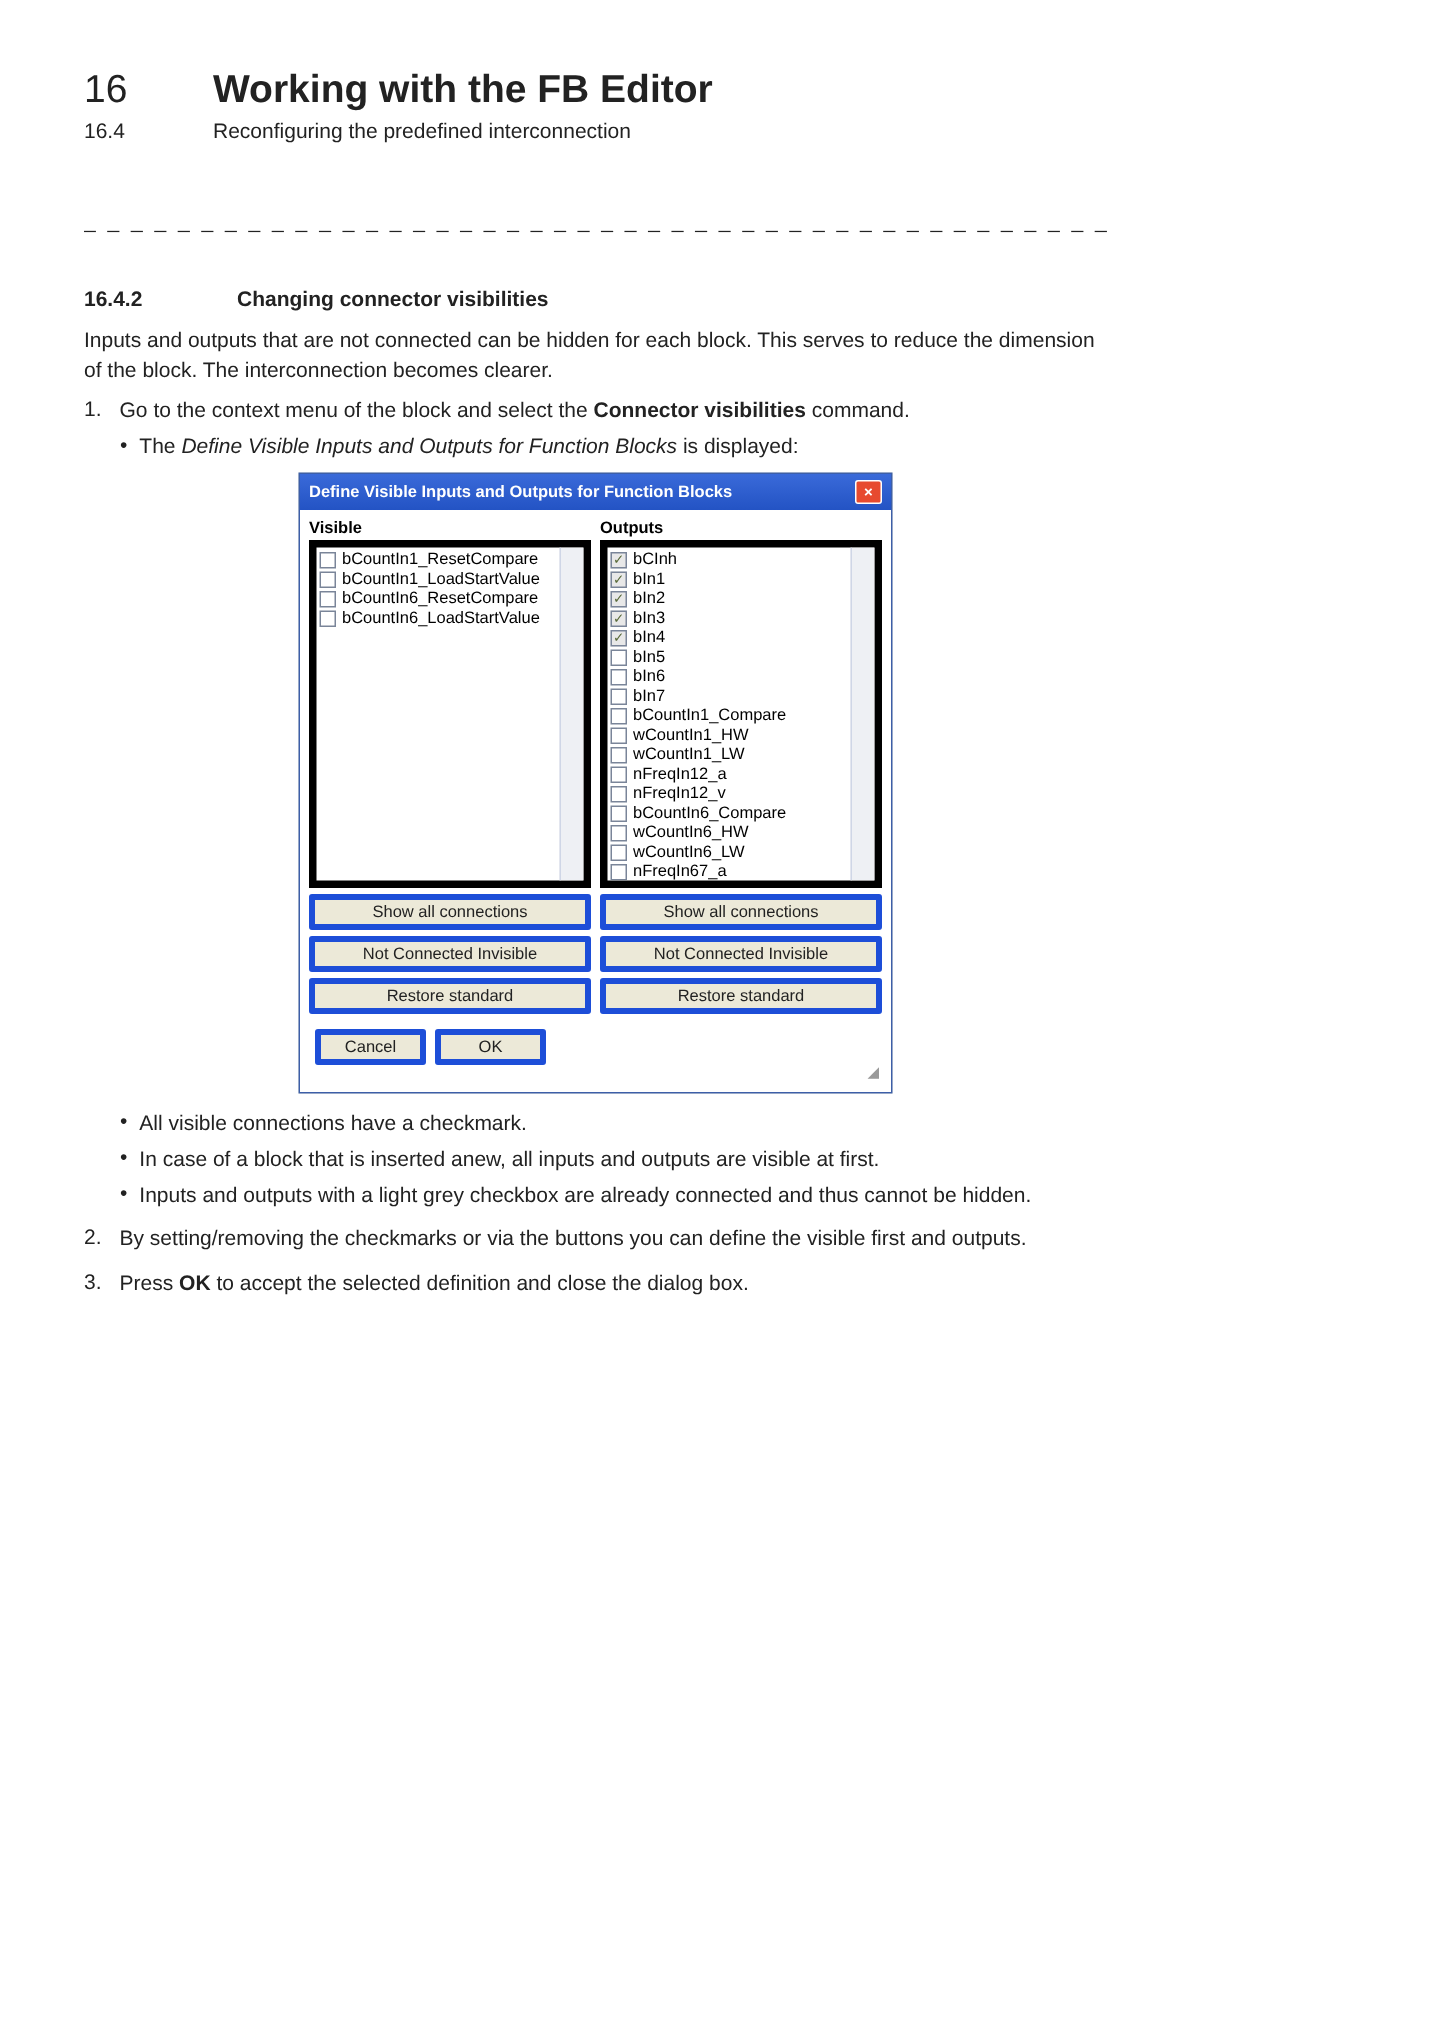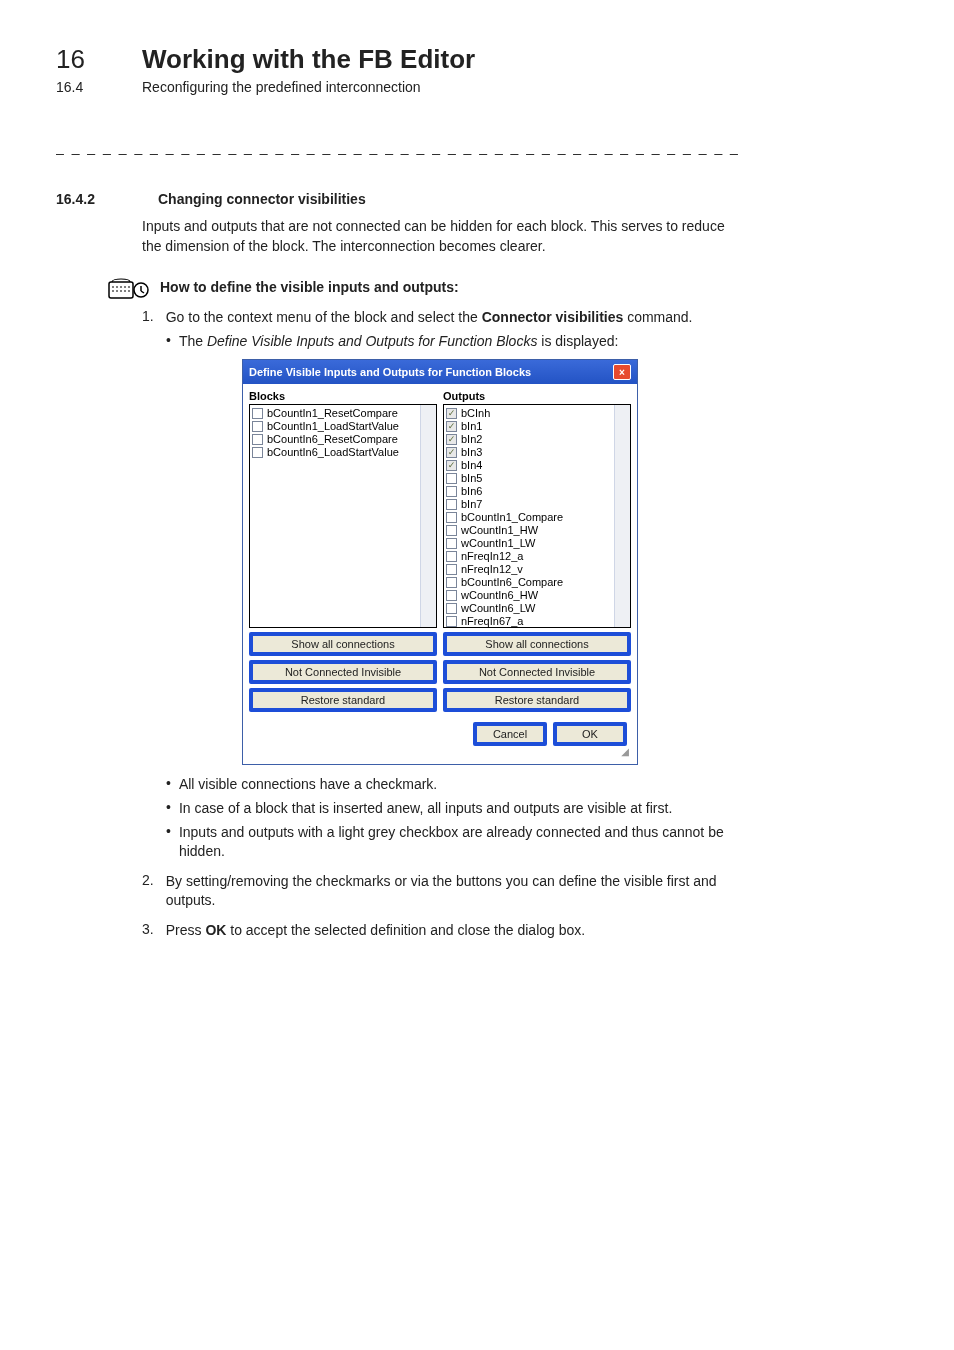--- a/index.html
+++ b/index.html
@@ -66,7 +66,6 @@
     font-weight: 700;
   }
   .body-indent {
-    margin-left: 86px;
   }
   .para {
     font-size: 14px;

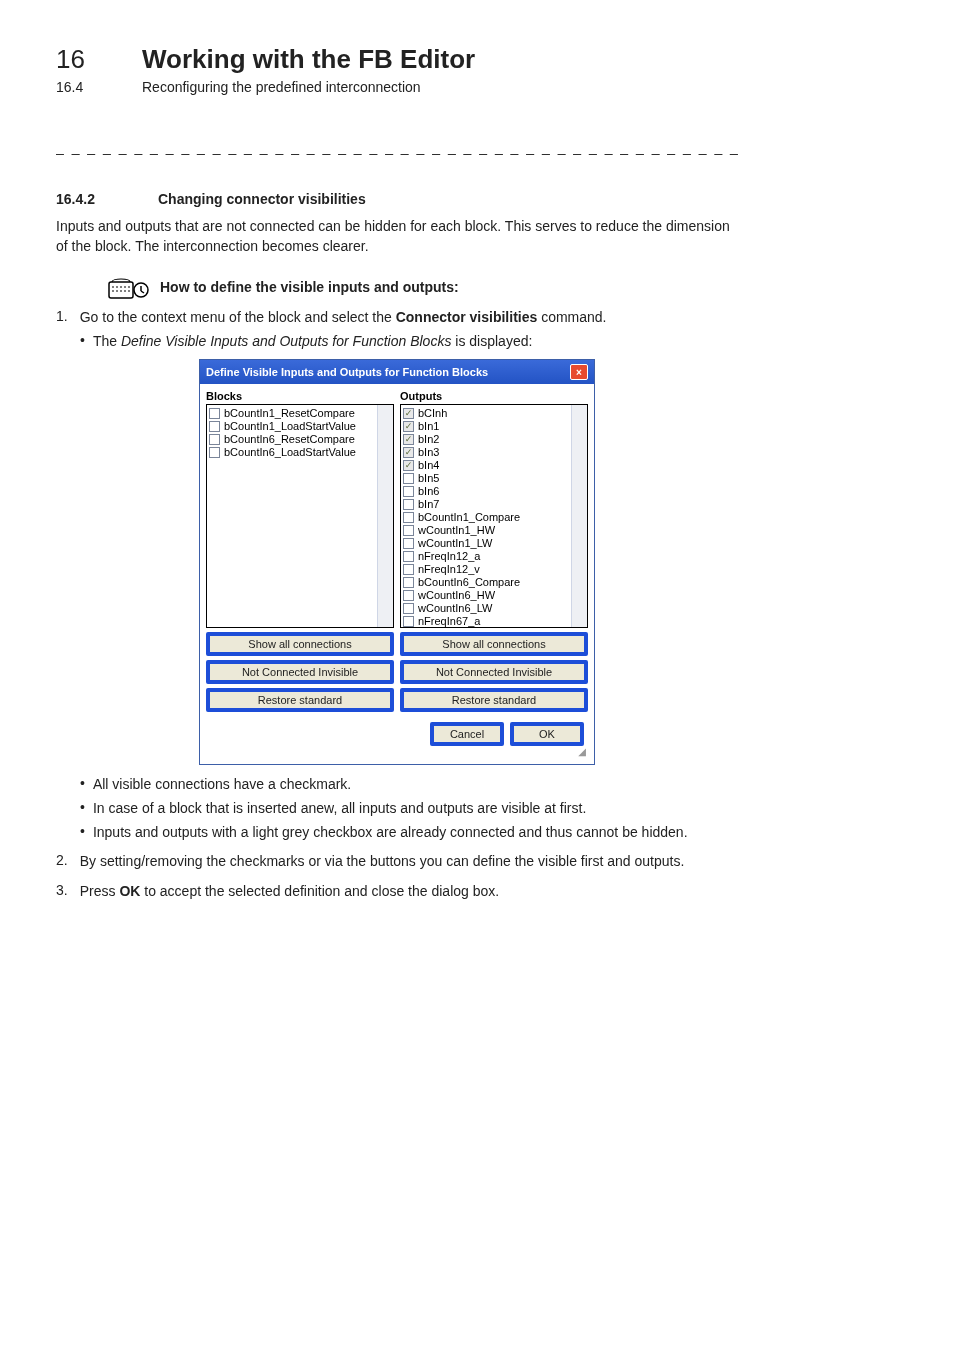--- a/index.html
+++ b/index.html
@@ -239,20 +239,6 @@
     <div class="para">Inputs and outputs that are not connected can be hidden for each block. This serves to reduce the dimension of the block. The interconnection becomes clearer.</div>
   </div>
 
-  <div class="howto-row">
-    <span class="howto-icon">
-      <svg width="42" height="26" viewBox="0 0 42 26">
-        <rect x="1" y="8" width="24" height="16" rx="2" fill="none" stroke="#000" stroke-width="1.5"></rect>
-        <line x1="4" y1="13" x2="22" y2="13" stroke="#000" stroke-width="1" stroke-dasharray="2,2"></line>
-        <line x1="4" y1="17" x2="22" y2="17" stroke="#000" stroke-width="1" stroke-dasharray="2,2"></line>
-        <path d="M4 8 C4 4, 22 4, 22 8" fill="none" stroke="#000" stroke-width="1.2"></path>
-        <circle cx="33" cy="16" r="7" fill="none" stroke="#000" stroke-width="1.5"></circle>
-        <line x1="33" y1="12" x2="33" y2="17" stroke="#000" stroke-width="1.5"></line>
-        <line x1="33" y1="17" x2="36" y2="19" stroke="#000" stroke-width="1.5"></line>
-      </svg>
-    </span>
-    <span class="howto-text">How to define the visible inputs and outputs:</span>
-  </div>
 
   <div class="body-indent">
     <div class="step-row">

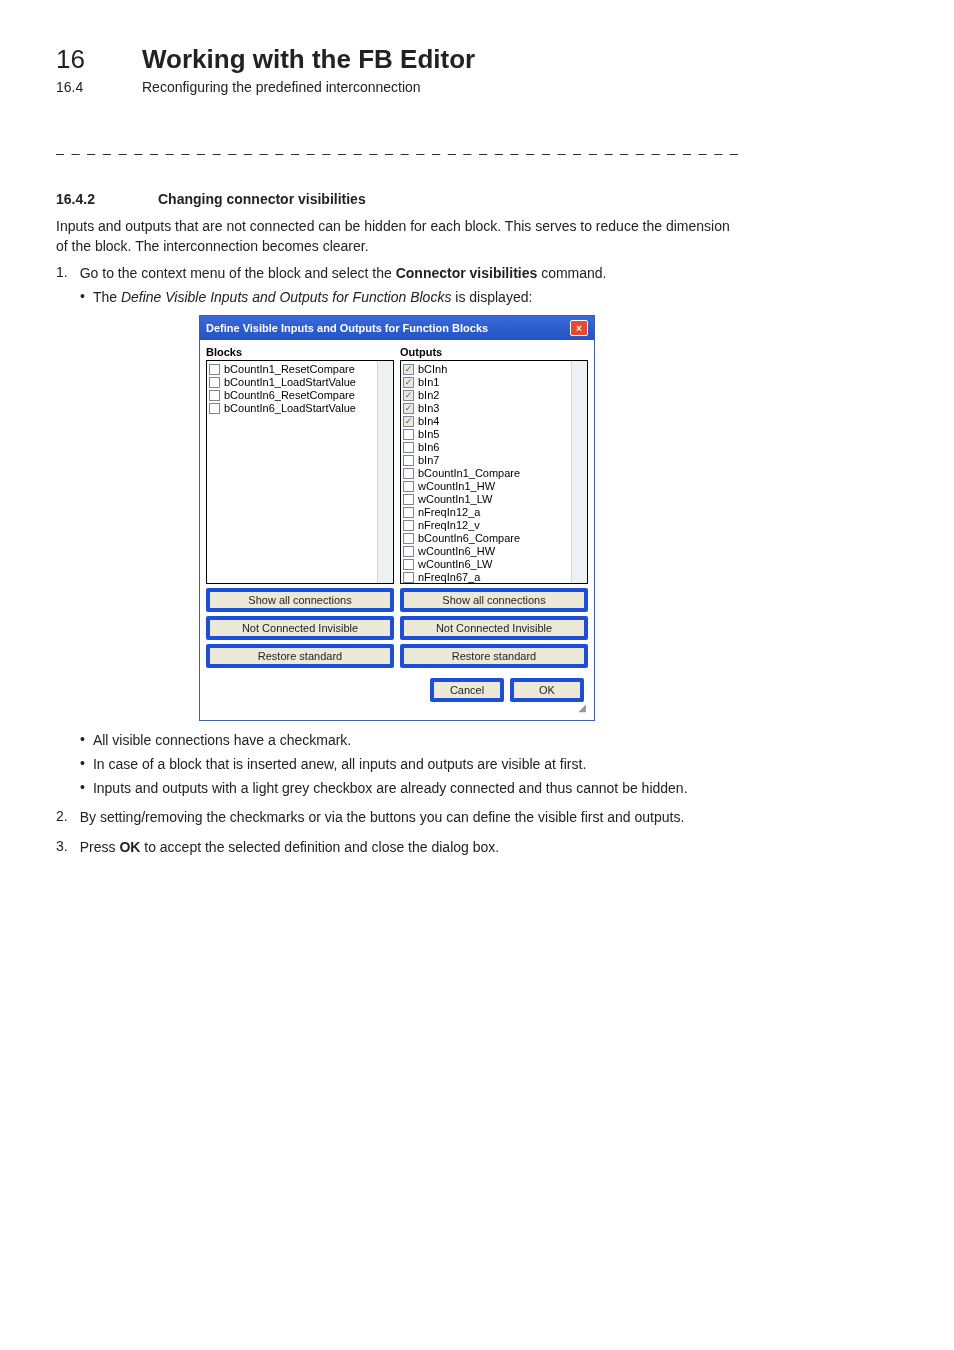--- a/index.html
+++ b/index.html
@@ -262,7 +262,7 @@
       <div class="dlg-body">
         <div class="dlg-cols">
           <div class="dlg-col">
-            <div class="dlg-col-title">Blocks</div>
+            <div class="dlg-col-title">Visible</div>
             <div class="dlg-list" id="inputs-list">
               <div class="chk-row">
                   <span class="chk"></span>

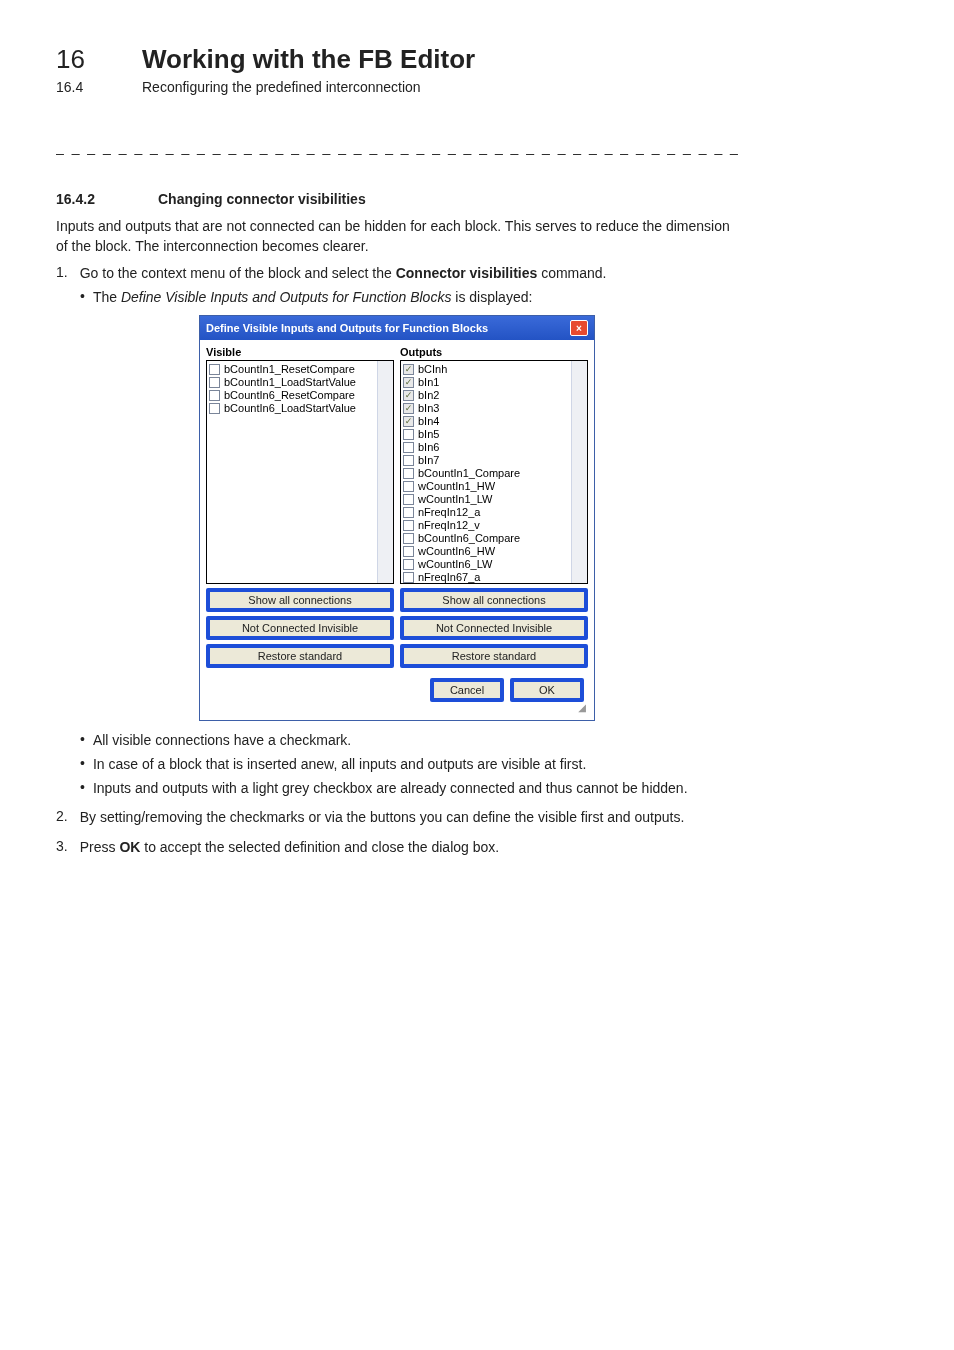--- a/index.html
+++ b/index.html
@@ -146,7 +146,7 @@
     color: #000;
   }
   .dlg-list {
-    border: 1px solid #000000;
+    border: 5px solid #000000;
     height: 218px;
     overflow: hidden;
     padding: 2px 2px;

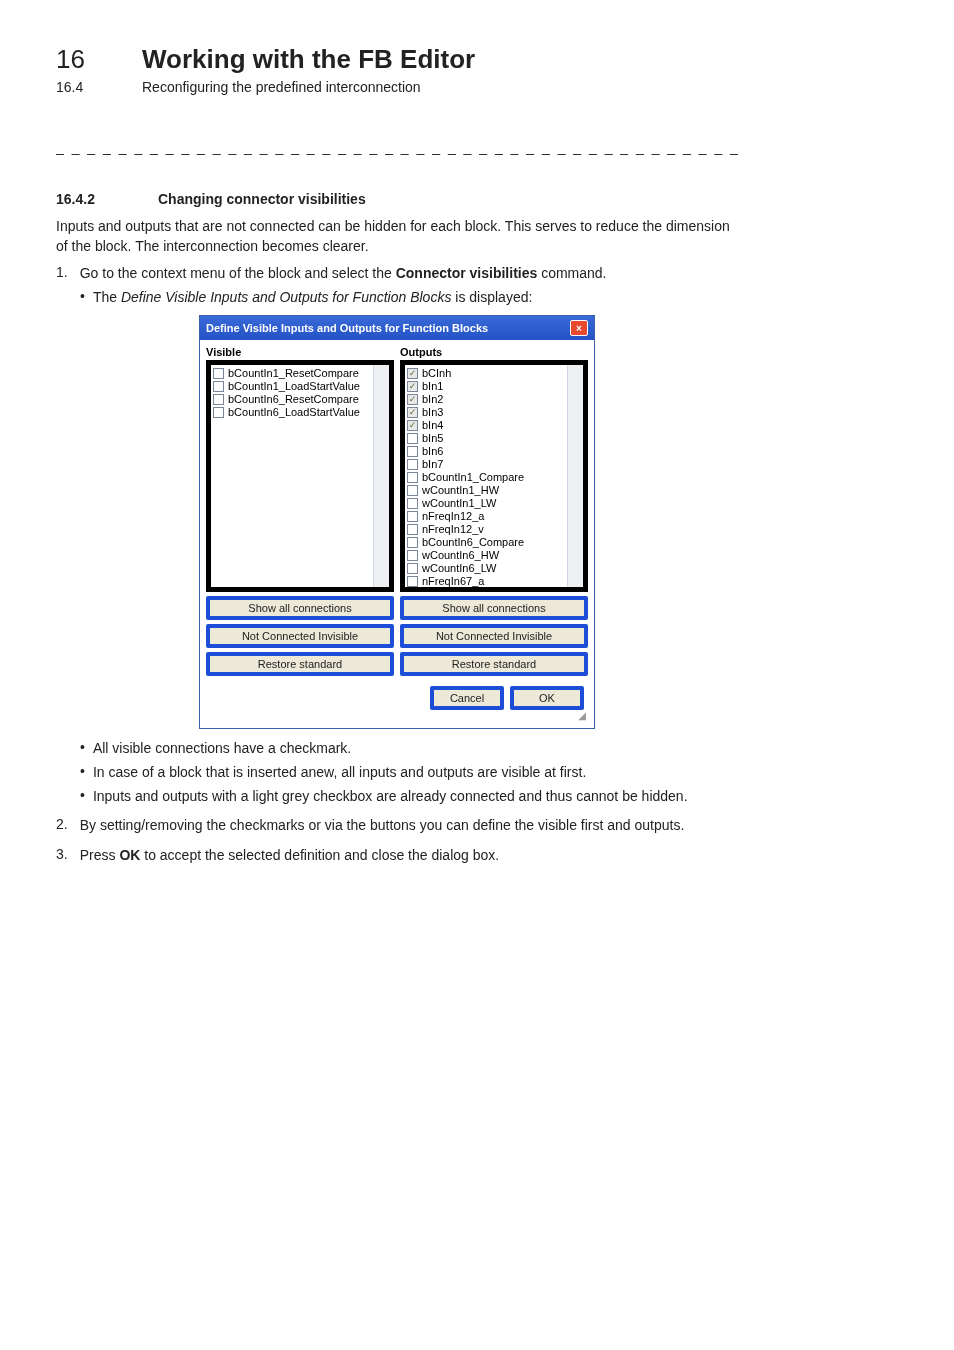--- a/index.html
+++ b/index.html
@@ -192,7 +192,6 @@
   }
   .dlg-bottom {
     display:flex;
-    justify-content:flex-end;
     gap:6px;
     padding: 10px 4px 2px 4px;
   }

